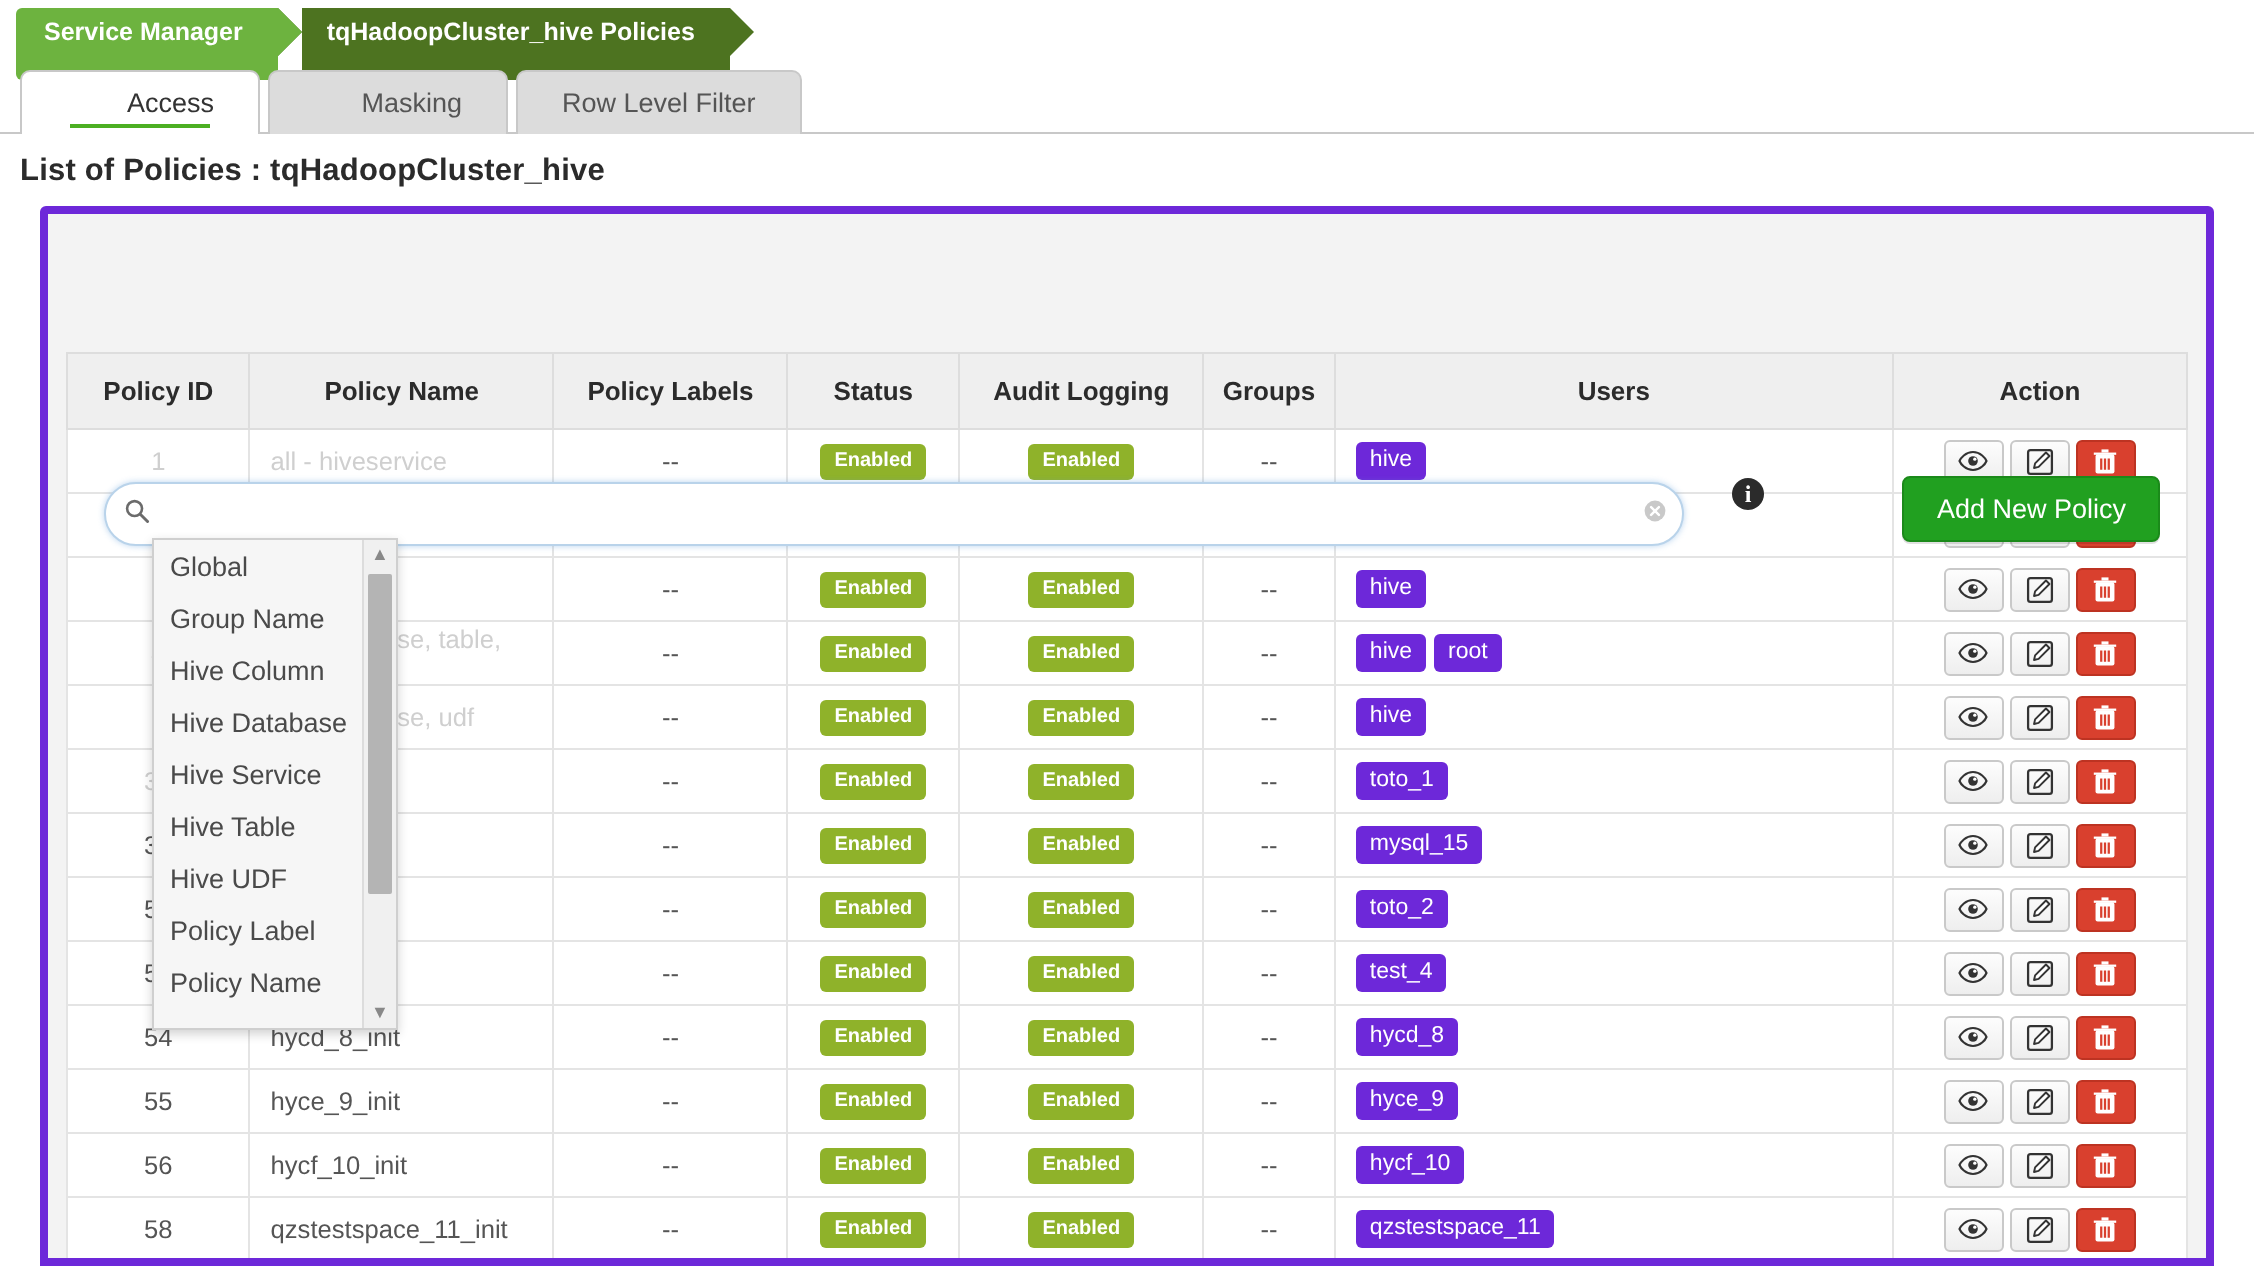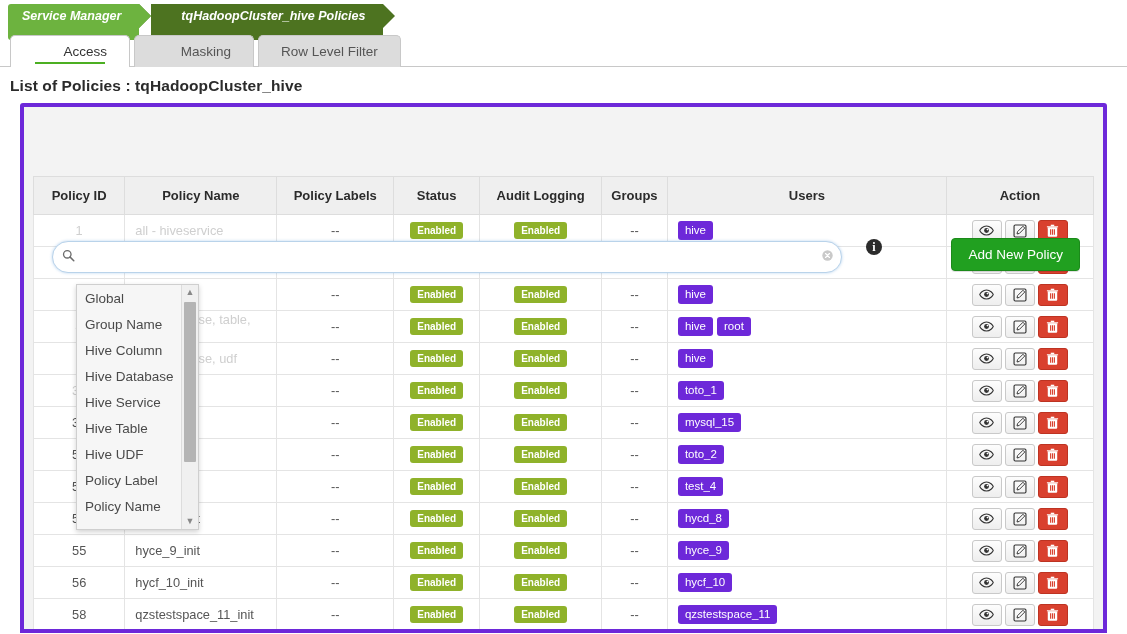--- a/index.html
+++ b/index.html
@@ -20,7 +20,6 @@
     position:relative; display:inline-block; height:36px; line-height:24px;
     color:#fff; font-size:12.5px; font-weight:bold; padding:0 18px 0 14px;
     vertical-align:top;
-    font-style:italic;
   }
   .crumb.first { background:#6db33f; border-radius:3px 0 0 3px; }
   .crumb.second { background:#4d7320; margin-left:12px; padding-left:30px; }

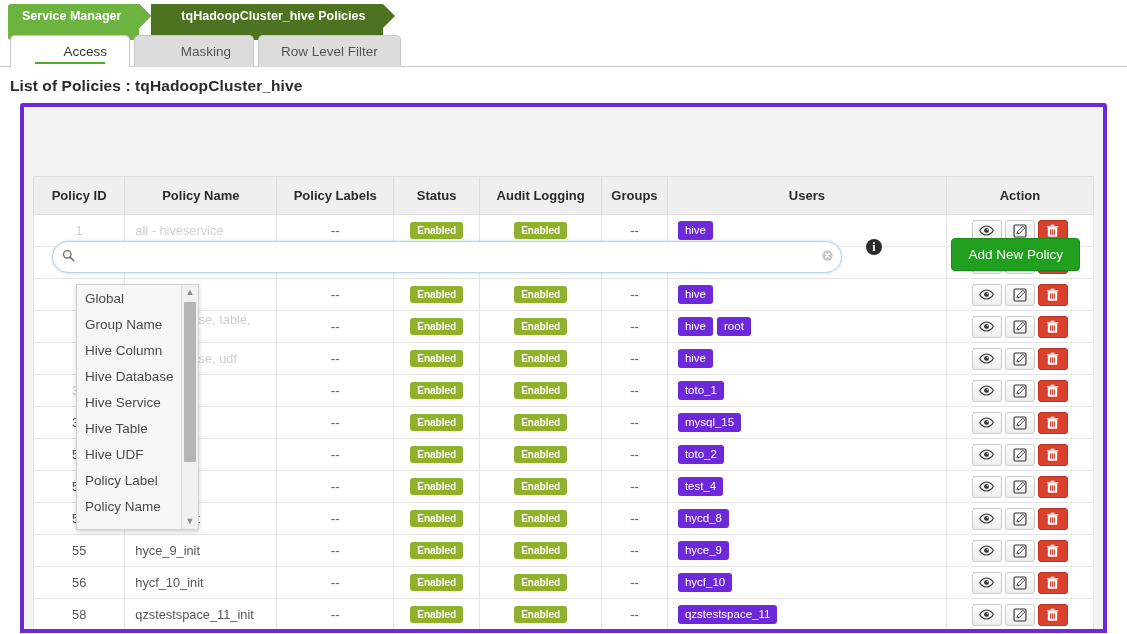--- a/index.html
+++ b/index.html
@@ -22,7 +22,7 @@
     vertical-align:top;
   }
   .crumb.first { background:#6db33f; border-radius:3px 0 0 3px; }
-  .crumb.second { background:#4d7320; margin-left:12px; padding-left:30px; }
+  .crumb.second { background:#4d7320; margin-left:12px; padding-left:12px; }
   .crumb.first:after {
     content:""; position:absolute; right:-12px; top:0;
     border-top:12px solid transparent; border-bottom:12px solid transparent;

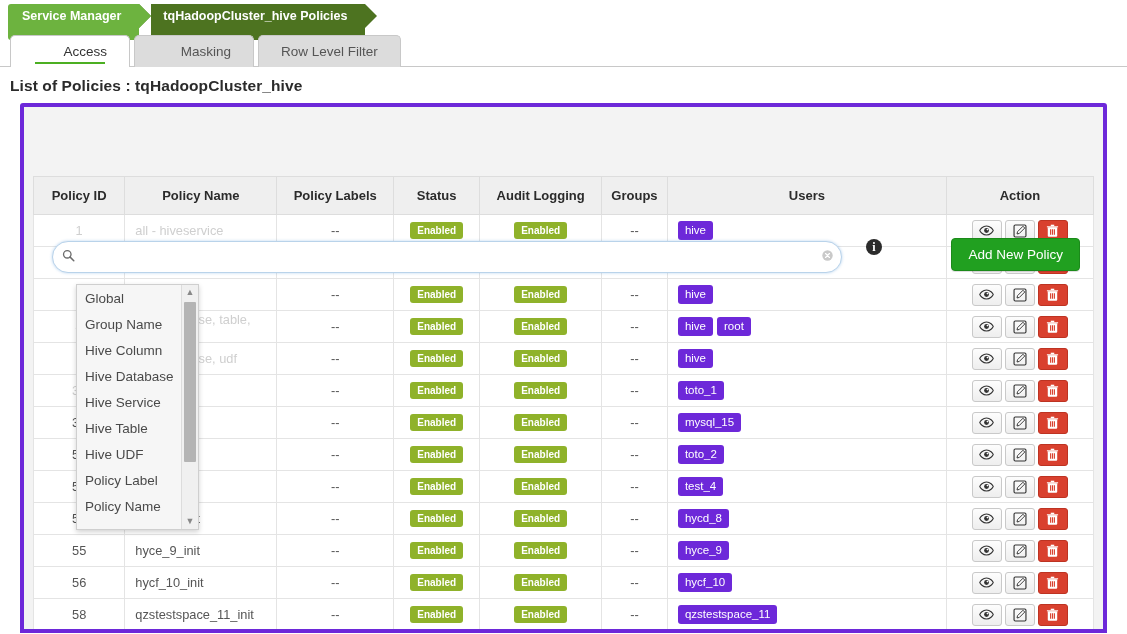--- a/index.html
+++ b/index.html
@@ -142,7 +142,7 @@
 
   
   .dropdown {
-    position:absolute; left:52px; top:177px; width:123px; height:246px;
+    position:absolute; left:52px; top:162px; width:123px; height:246px;
     background:#f6f6f6; border:1px solid #cfcfcf;
     box-shadow:0 2px 5px rgba(0,0,0,.18);
     z-index:50; overflow:hidden;

